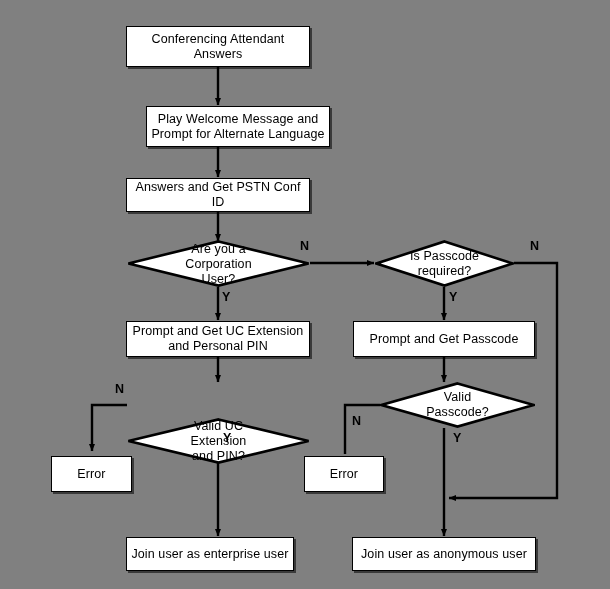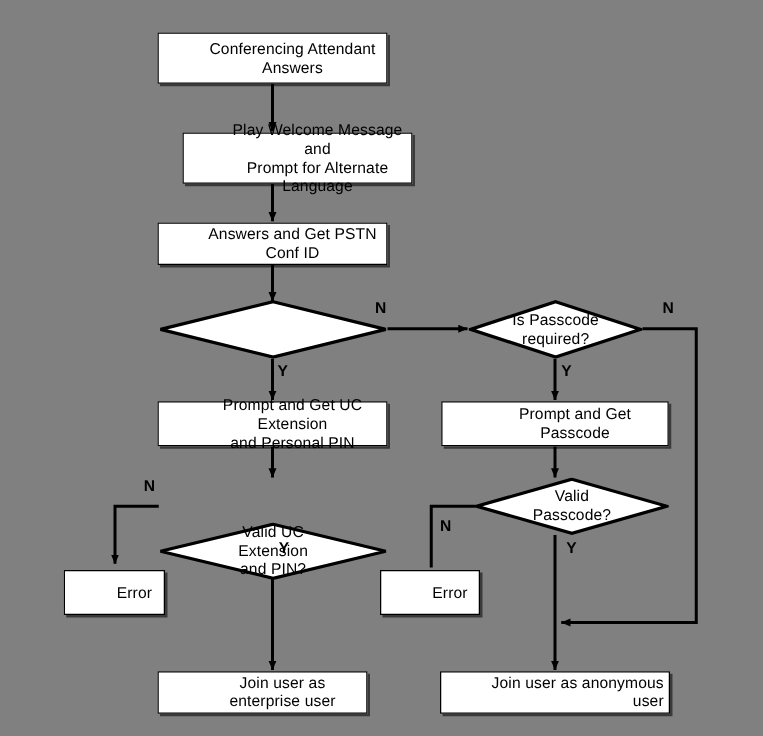--- a/index.html
+++ b/index.html
@@ -43,7 +43,6 @@
     line-height: 15px;
     letter-spacing: 0.1px;
     z-index: 3;
-    padding-left: 32px;
   }
   .node-box .box-label {
     padding: 0 4px;

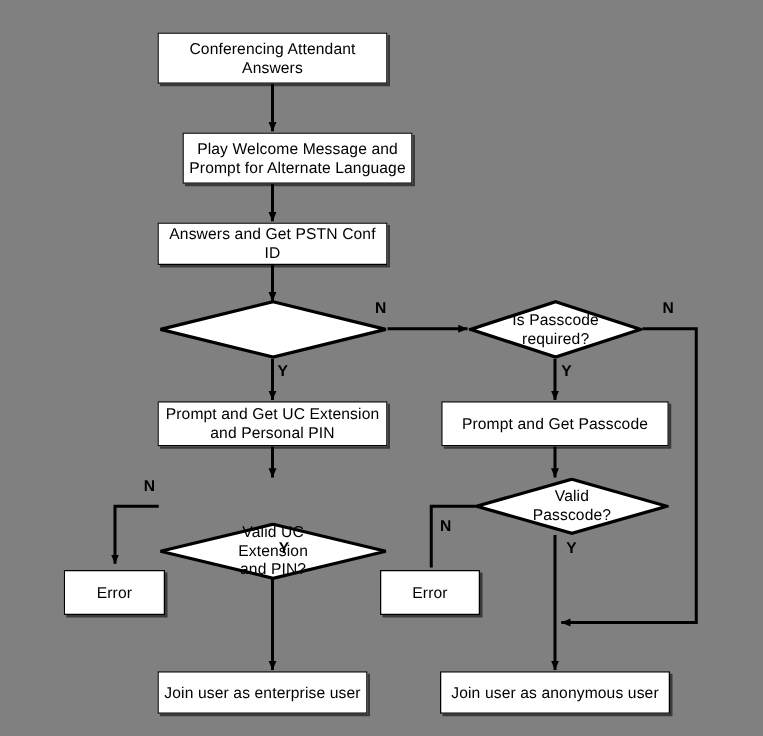--- a/index.html
+++ b/index.html
@@ -146,6 +146,8 @@
     <svg class="diamond-shape" viewBox="0 0 183 47" preserveAspectRatio="none">
       <polygon points="91.5,1.4 181.6,23.5 91.5,45.6 1.4,23.5" fill="#ffffff" stroke="#000000" stroke-width="2.6" vector-effect="non-scaling-stroke"></polygon>
     </svg>
+    <span class="diamond-label">Are you a Corporation
+User?</span>
   </div>
 
   <div class="node-diamond" style="left:375px; top:240px; width:139px; height:47px;">

